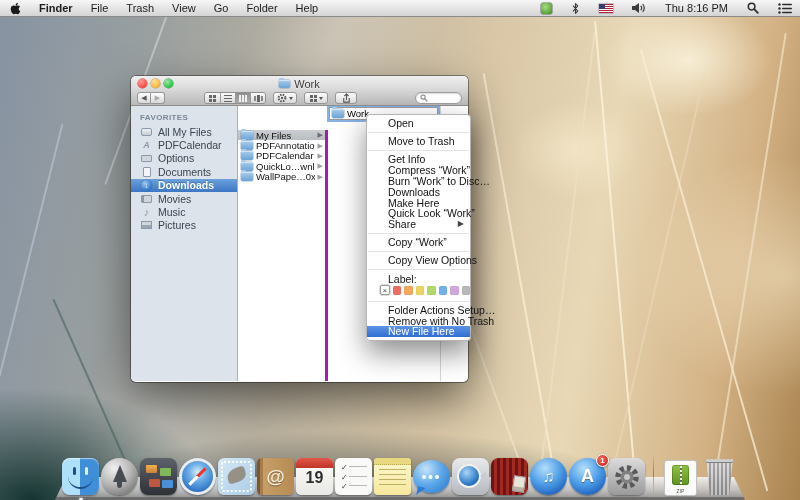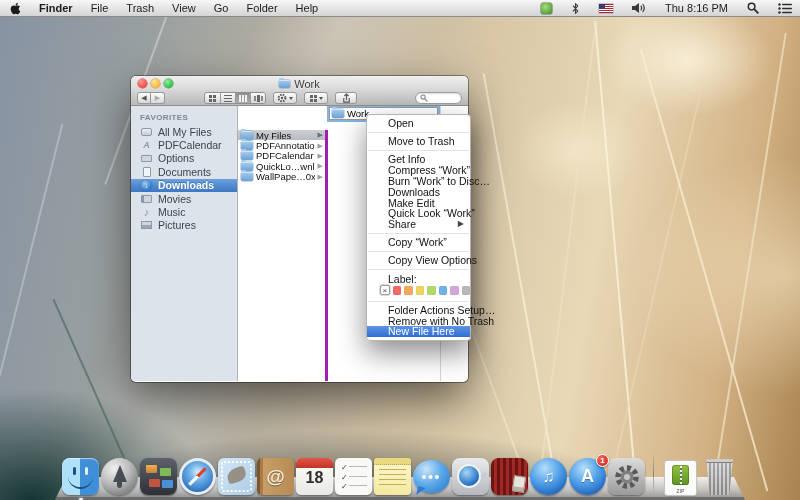--- a/index.html
+++ b/index.html
@@ -409,7 +409,7 @@
     <div class="cm-item">Compress “Work”</div>
     <div class="cm-item">Burn “Work” to Disc…</div>
     <div class="cm-item">Downloads</div>
-    <div class="cm-item">Make Edit</div>
+    <div class="cm-item">Make Here</div>
     <div class="cm-item">Quick Look “Work”</div>
     <div class="cm-item">
       <span>Share</span>

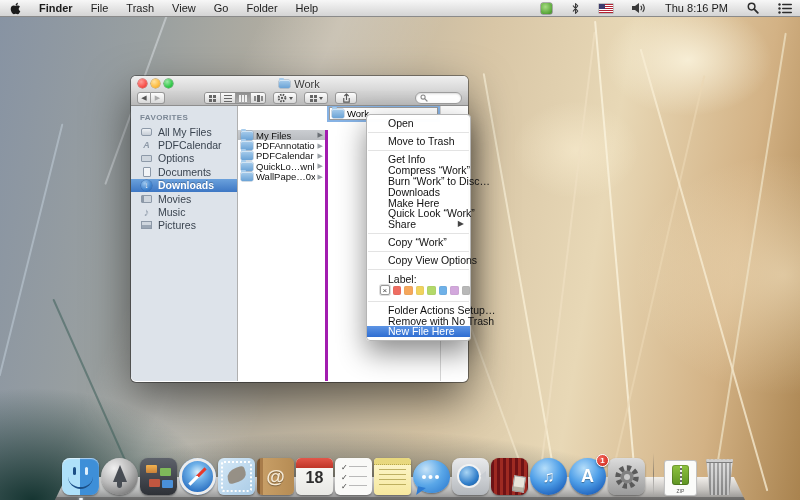--- a/index.html
+++ b/index.html
@@ -461,7 +461,7 @@
         </div>
       <div class="di">
           <div class="art a-calendar"></div>
-          <div class="cal-day">18</div>
+          <div class="cal-day">19</div>
         </div>
       <div class="di">
           <div class="art a-reminders"></div>

